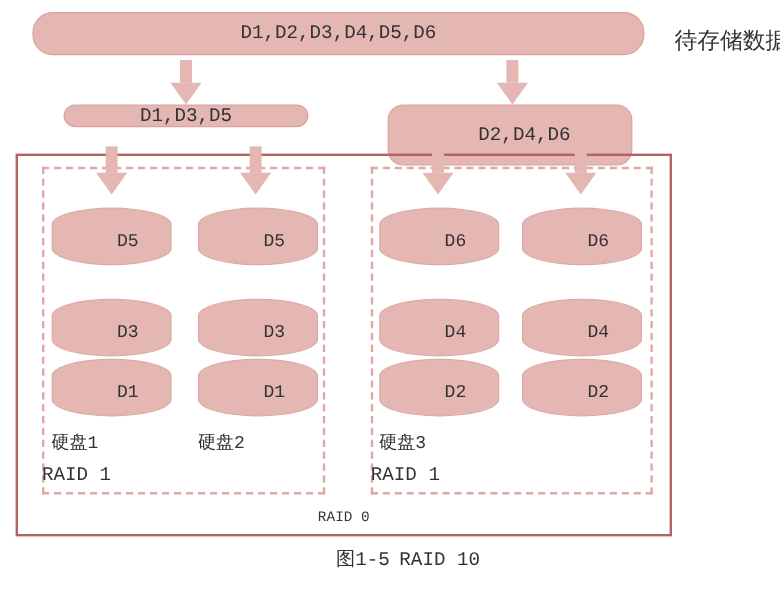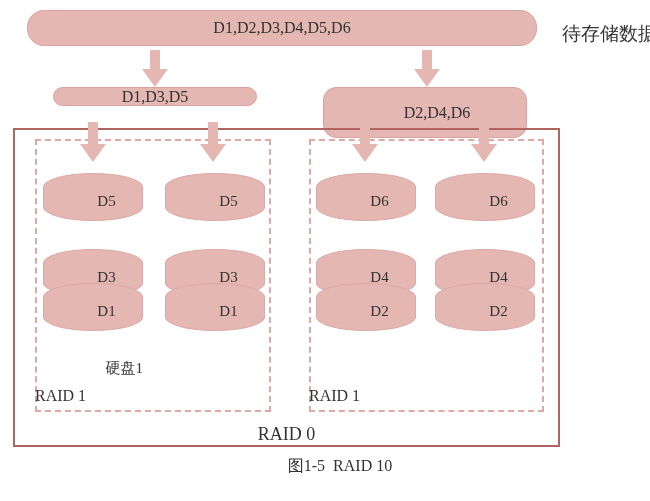--- a/index.html
+++ b/index.html
@@ -7,7 +7,7 @@
     position:relative;
     width:650px;height:501px;
     background:#ffffff;
-    font-family:Liberation Serif, serif;
+    font-family:Liberation Mono, monospace;
     color:#3a3a3a;
     overflow:hidden;
     border-radius:26px;

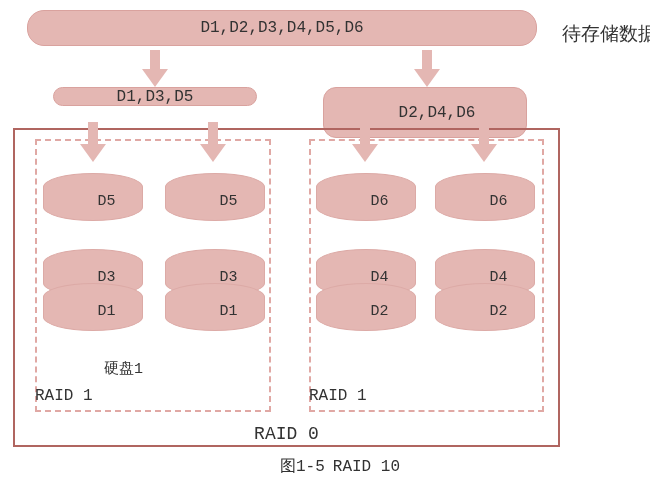--- a/index.html
+++ b/index.html
@@ -66,7 +66,7 @@
     box-sizing:border-box;padding-top:8px;z-index:3;padding-left:27px;
   }
   .c1{left:43px;}  .c2{left:165px;}  .c3{left:316px;}  .c4{left:435px;}
-  .r1{top:173px;}  .r2{top:249px;}   .r3{top:283px;}
+  .r1{top:173px;}  .r2{top:249px;}   .r3{top:299px;}
   .disk-name{
     position:absolute;top:359px;width:100px;
     text-align:right;font-size:15px;color:#333333;z-index:3;

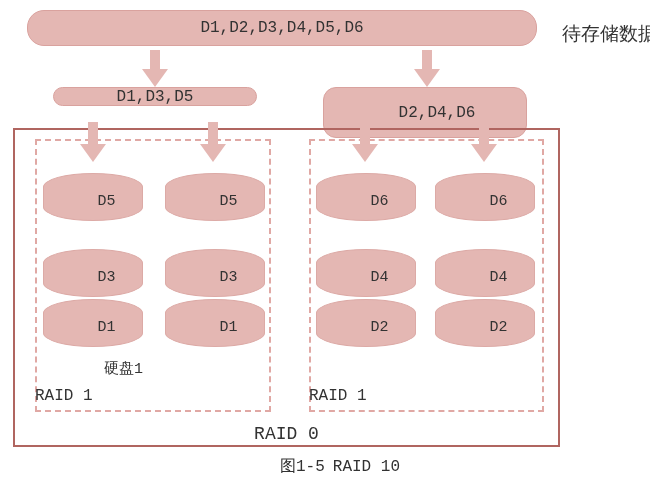--- a/index.html
+++ b/index.html
@@ -69,7 +69,7 @@
   .r1{top:173px;}  .r2{top:249px;}   .r3{top:299px;}
   .disk-name{
     position:absolute;top:359px;width:100px;
-    text-align:right;font-size:15px;color:#333333;z-index:3;
+    text-align:left;font-size:15px;color:#333333;z-index:3;
   }
   .raid1-label{
     position:absolute;top:387px;text-align:left;

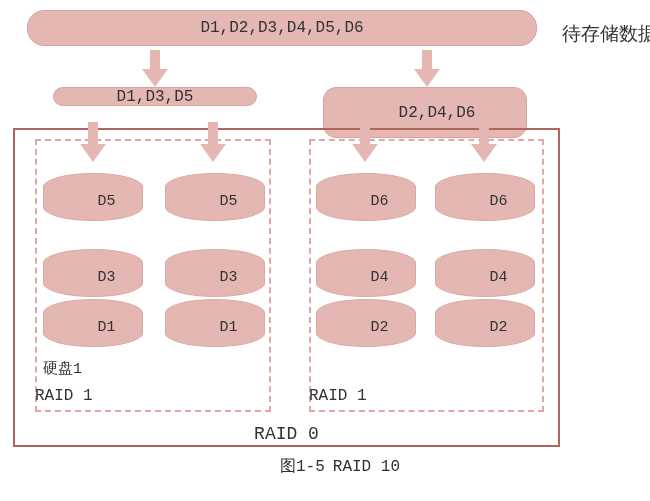--- a/index.html
+++ b/index.html
@@ -149,6 +149,7 @@
   <div class="disk c4 r3">D2</div>
 
   <div class="disk-name c1">硬盘1</div>
+  <div class="disk-name c2">硬盘2</div>
 
   <div class="raid1-label left">RAID 1</div>
   <div class="raid1-label right">RAID 1</div>

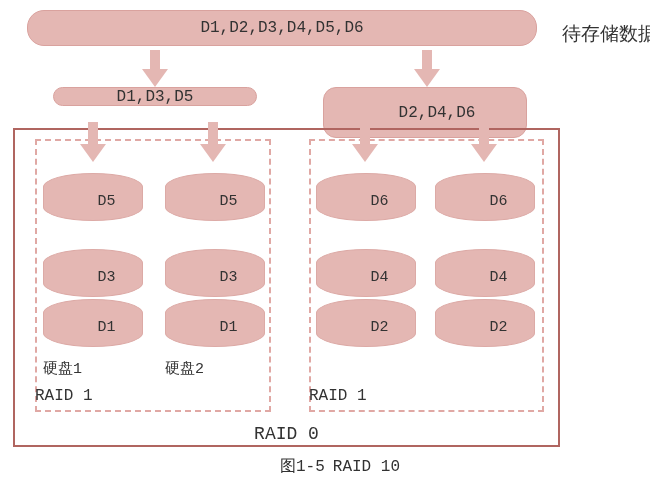--- a/index.html
+++ b/index.html
@@ -150,6 +150,7 @@
 
   <div class="disk-name c1">硬盘1</div>
   <div class="disk-name c2">硬盘2</div>
+  <div class="disk-name c3">硬盘3</div>
 
   <div class="raid1-label left">RAID 1</div>
   <div class="raid1-label right">RAID 1</div>

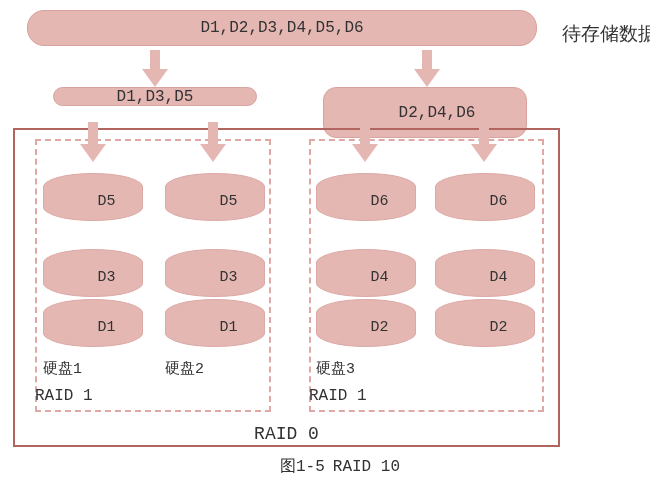--- a/index.html
+++ b/index.html
@@ -79,7 +79,7 @@
   .raid1-label.right{left:309px;width:235px;}
   .raid0-label{
     position:absolute;left:13px;top:424px;width:547px;
-    text-align:center;font-size:18px;color:#333333;z-index:3;
+    text-align:center;font-size:12px;color:#333333;z-index:3;
   }
   .caption{
     position:absolute;left:15px;top:456px;width:650px;

